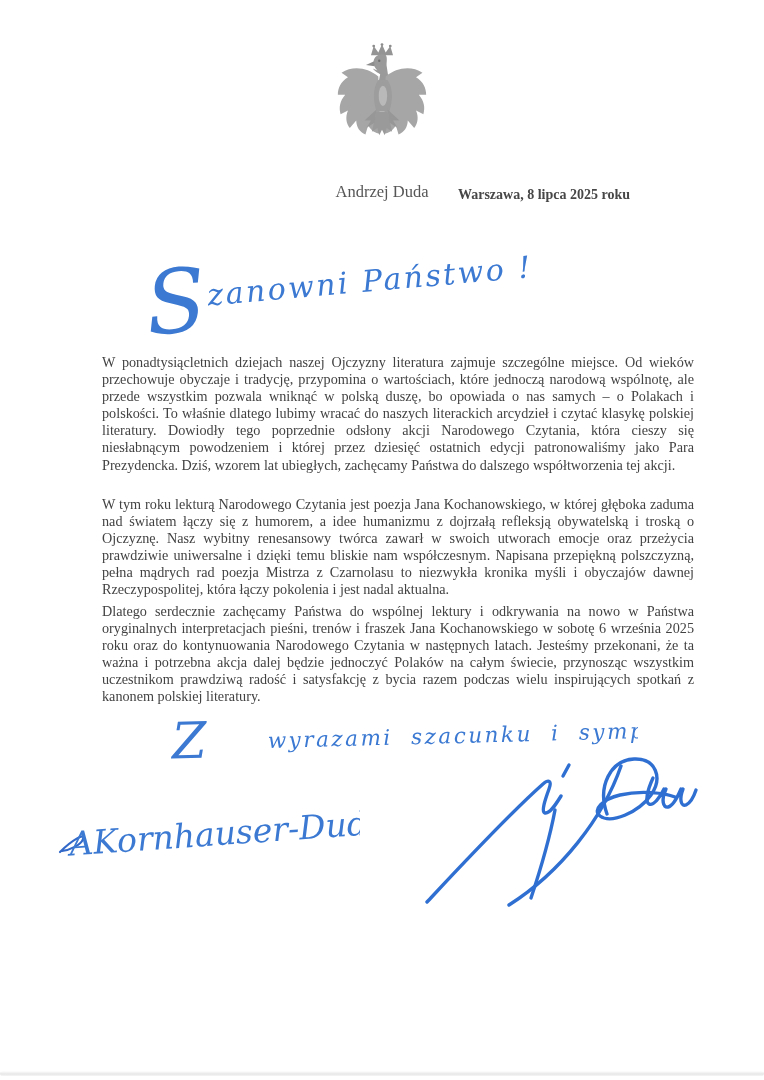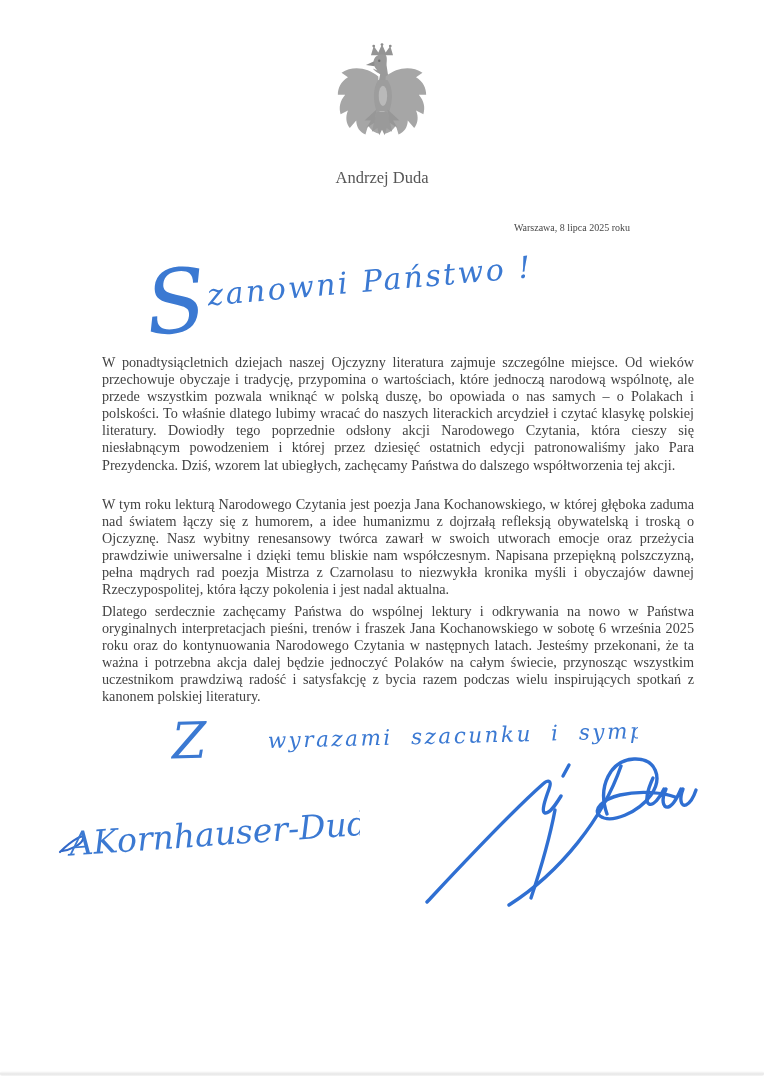--- a/index.html
+++ b/index.html
@@ -32,7 +32,7 @@
     color:var(--header-gray);
   }
   .header-name{
-    position:absolute;left:0;top:168px;width:764px;
+    position:absolute;left:0;top:182px;width:764px;
     text-align:center;
     font-size:16.5px;
     color:#565656;

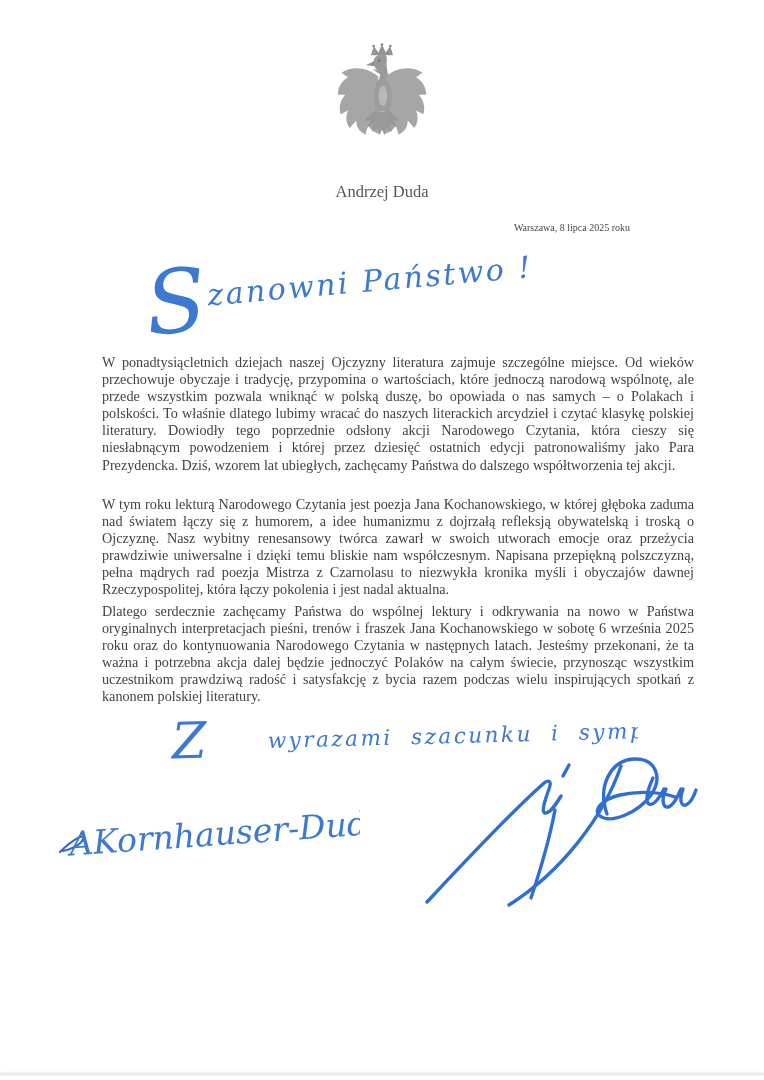--- a/index.html
+++ b/index.html
@@ -38,9 +38,10 @@
     color:#565656;
   }
   .dateline{
-    position:absolute;right:134px;top:222px;
-    font-size:10px;
+    position:absolute;right:134px;top:187px;
+    font-size:14px;
     color:#474747;
+    font-weight:bold;
   }
   
   .greeting{

